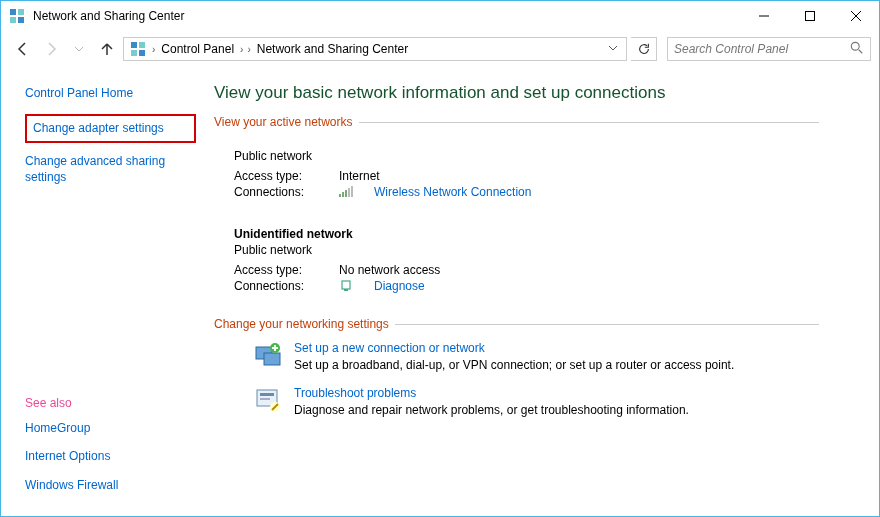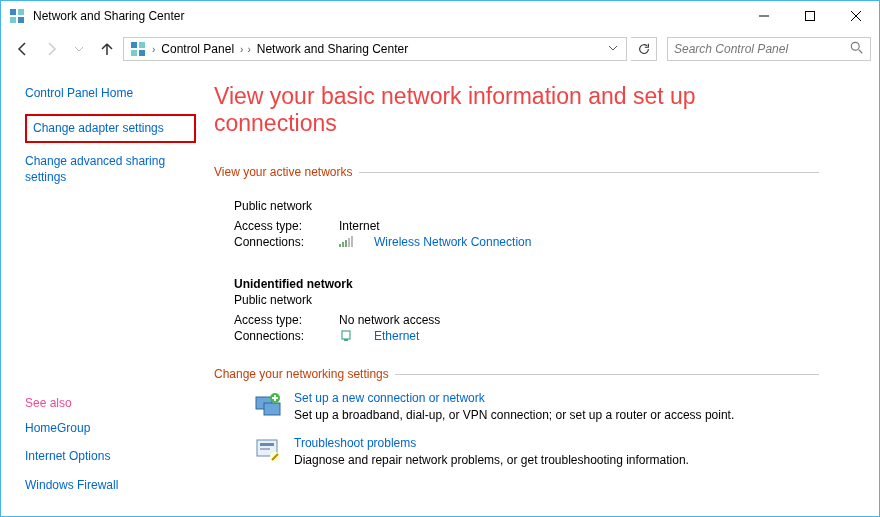--- a/index.html
+++ b/index.html
@@ -137,10 +137,10 @@
     overflow:auto;
   }
   .main-heading {
-    color: #ef4444;
-    font-size: 23px;
+    color: #14532d;
+    font-size: 17px;
     font-weight: 400;
-    margin: 6px 0 28px 0;
+    margin: 6px 0 12px 0;
   }
   .section-hdr {
     display:flex; align-items:center;

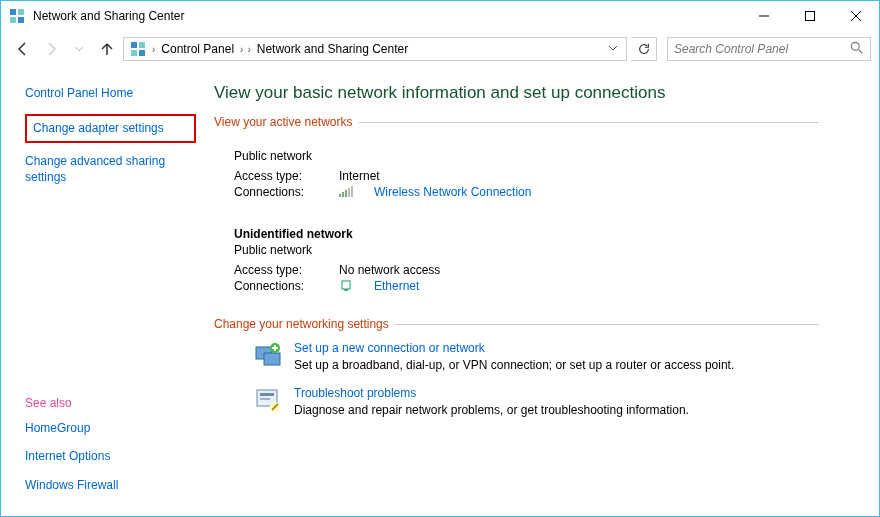--- a/index.html
+++ b/index.html
@@ -366,7 +366,7 @@
                     <rect x="5" y="9" width="4" height="2" fill="#4a8"></rect>
                   </svg>
               </span>
-              <span class="v link">Ethernet</span>
+              <span class="v link">Diagnose</span>
             </div>
           </div>
         </div>

